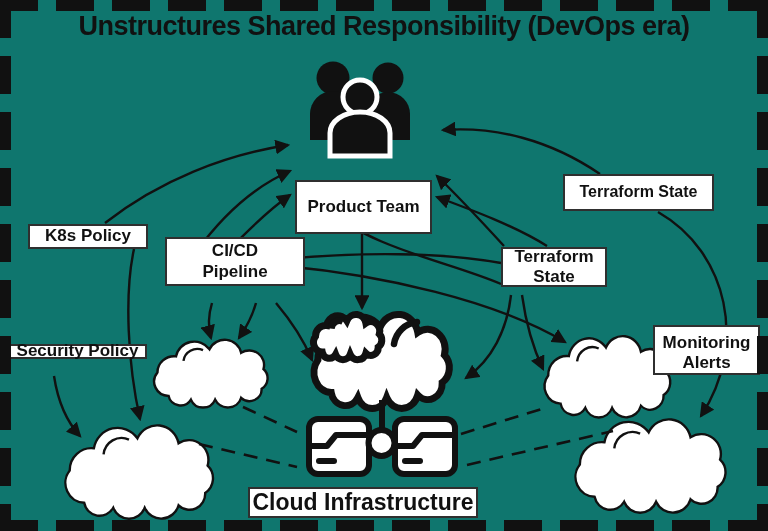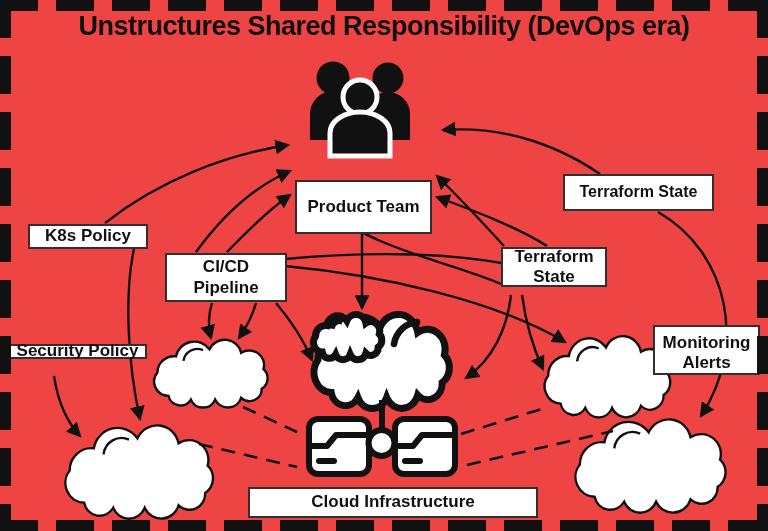--- a/index.html
+++ b/index.html
@@ -3,7 +3,7 @@
 <meta charset="utf-8">
 <style>
   html,body{margin:0;padding:0;background:#fff;}
-  .stage{position:relative;width:768px;height:531px;background:#ef4444;overflow:hidden;
+  .stage{position:relative;width:768px;height:531px;background:#0f766e;overflow:hidden;
          font-family:"Liberation Sans",sans-serif;color:#111;}
   
   .bord{position:absolute;z-index:6;pointer-events:none;}

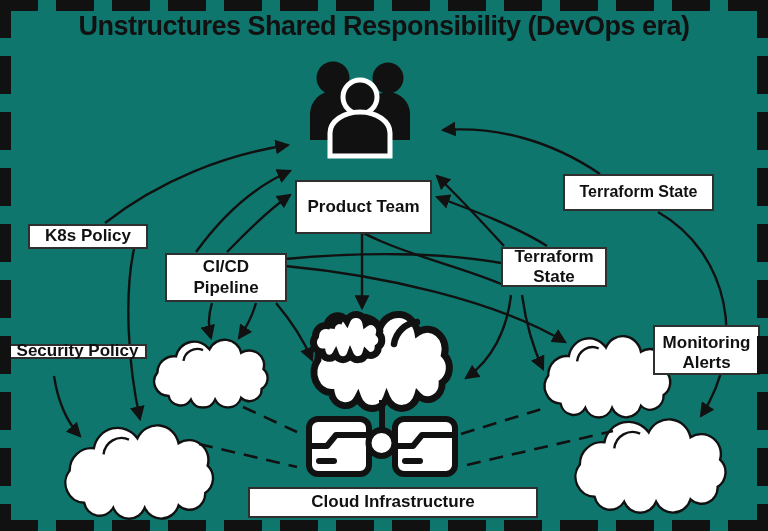--- a/index.html
+++ b/index.html
@@ -20,7 +20,7 @@
   .n-product{left:295px;top:180px;width:137px;height:54px;}
   .n-tftop{left:563px;top:174px;width:151px;height:37px;font-size:16px;}
   .n-k8s{left:28px;top:224px;width:120px;height:25px;}
-  .n-cicd{left:165px;top:253px;width:122px;height:49px;}
+  .n-cicd{left:165px;top:237px;width:140px;height:49px;}
   .n-tfc{left:501px;top:247px;width:106px;height:40px;}
   .n-sec{left:8px;top:344px;width:139px;height:15px;}
   .n-mon{left:653px;top:325px;width:107px;height:50px;justify-content:flex-end;}

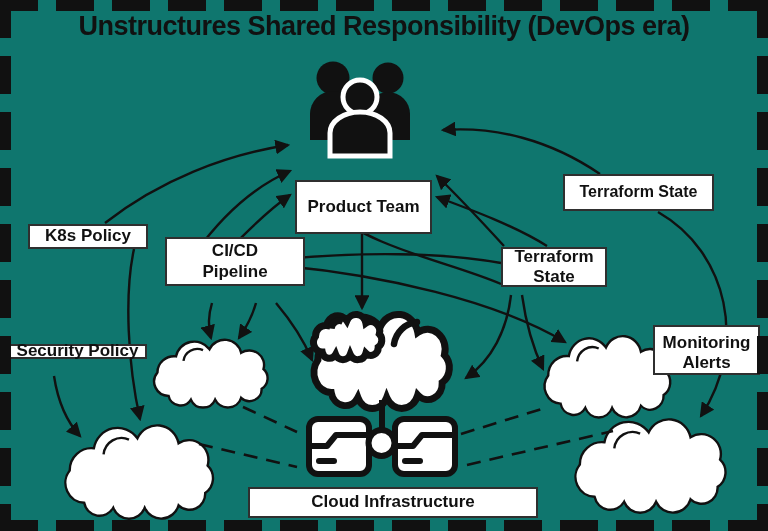--- a/index.html
+++ b/index.html
@@ -24,7 +24,7 @@
   .n-tfc{left:501px;top:247px;width:106px;height:40px;}
   .n-sec{left:8px;top:344px;width:139px;height:15px;}
   .n-mon{left:653px;top:325px;width:107px;height:50px;justify-content:flex-end;}
-  .n-infra{left:248px;top:487px;width:290px;height:31px;font-size:17px;}
+  .n-infra{left:248px;top:487px;width:230px;height:31px;font-size:23px;}
 </style>
 </head>
 <body>

